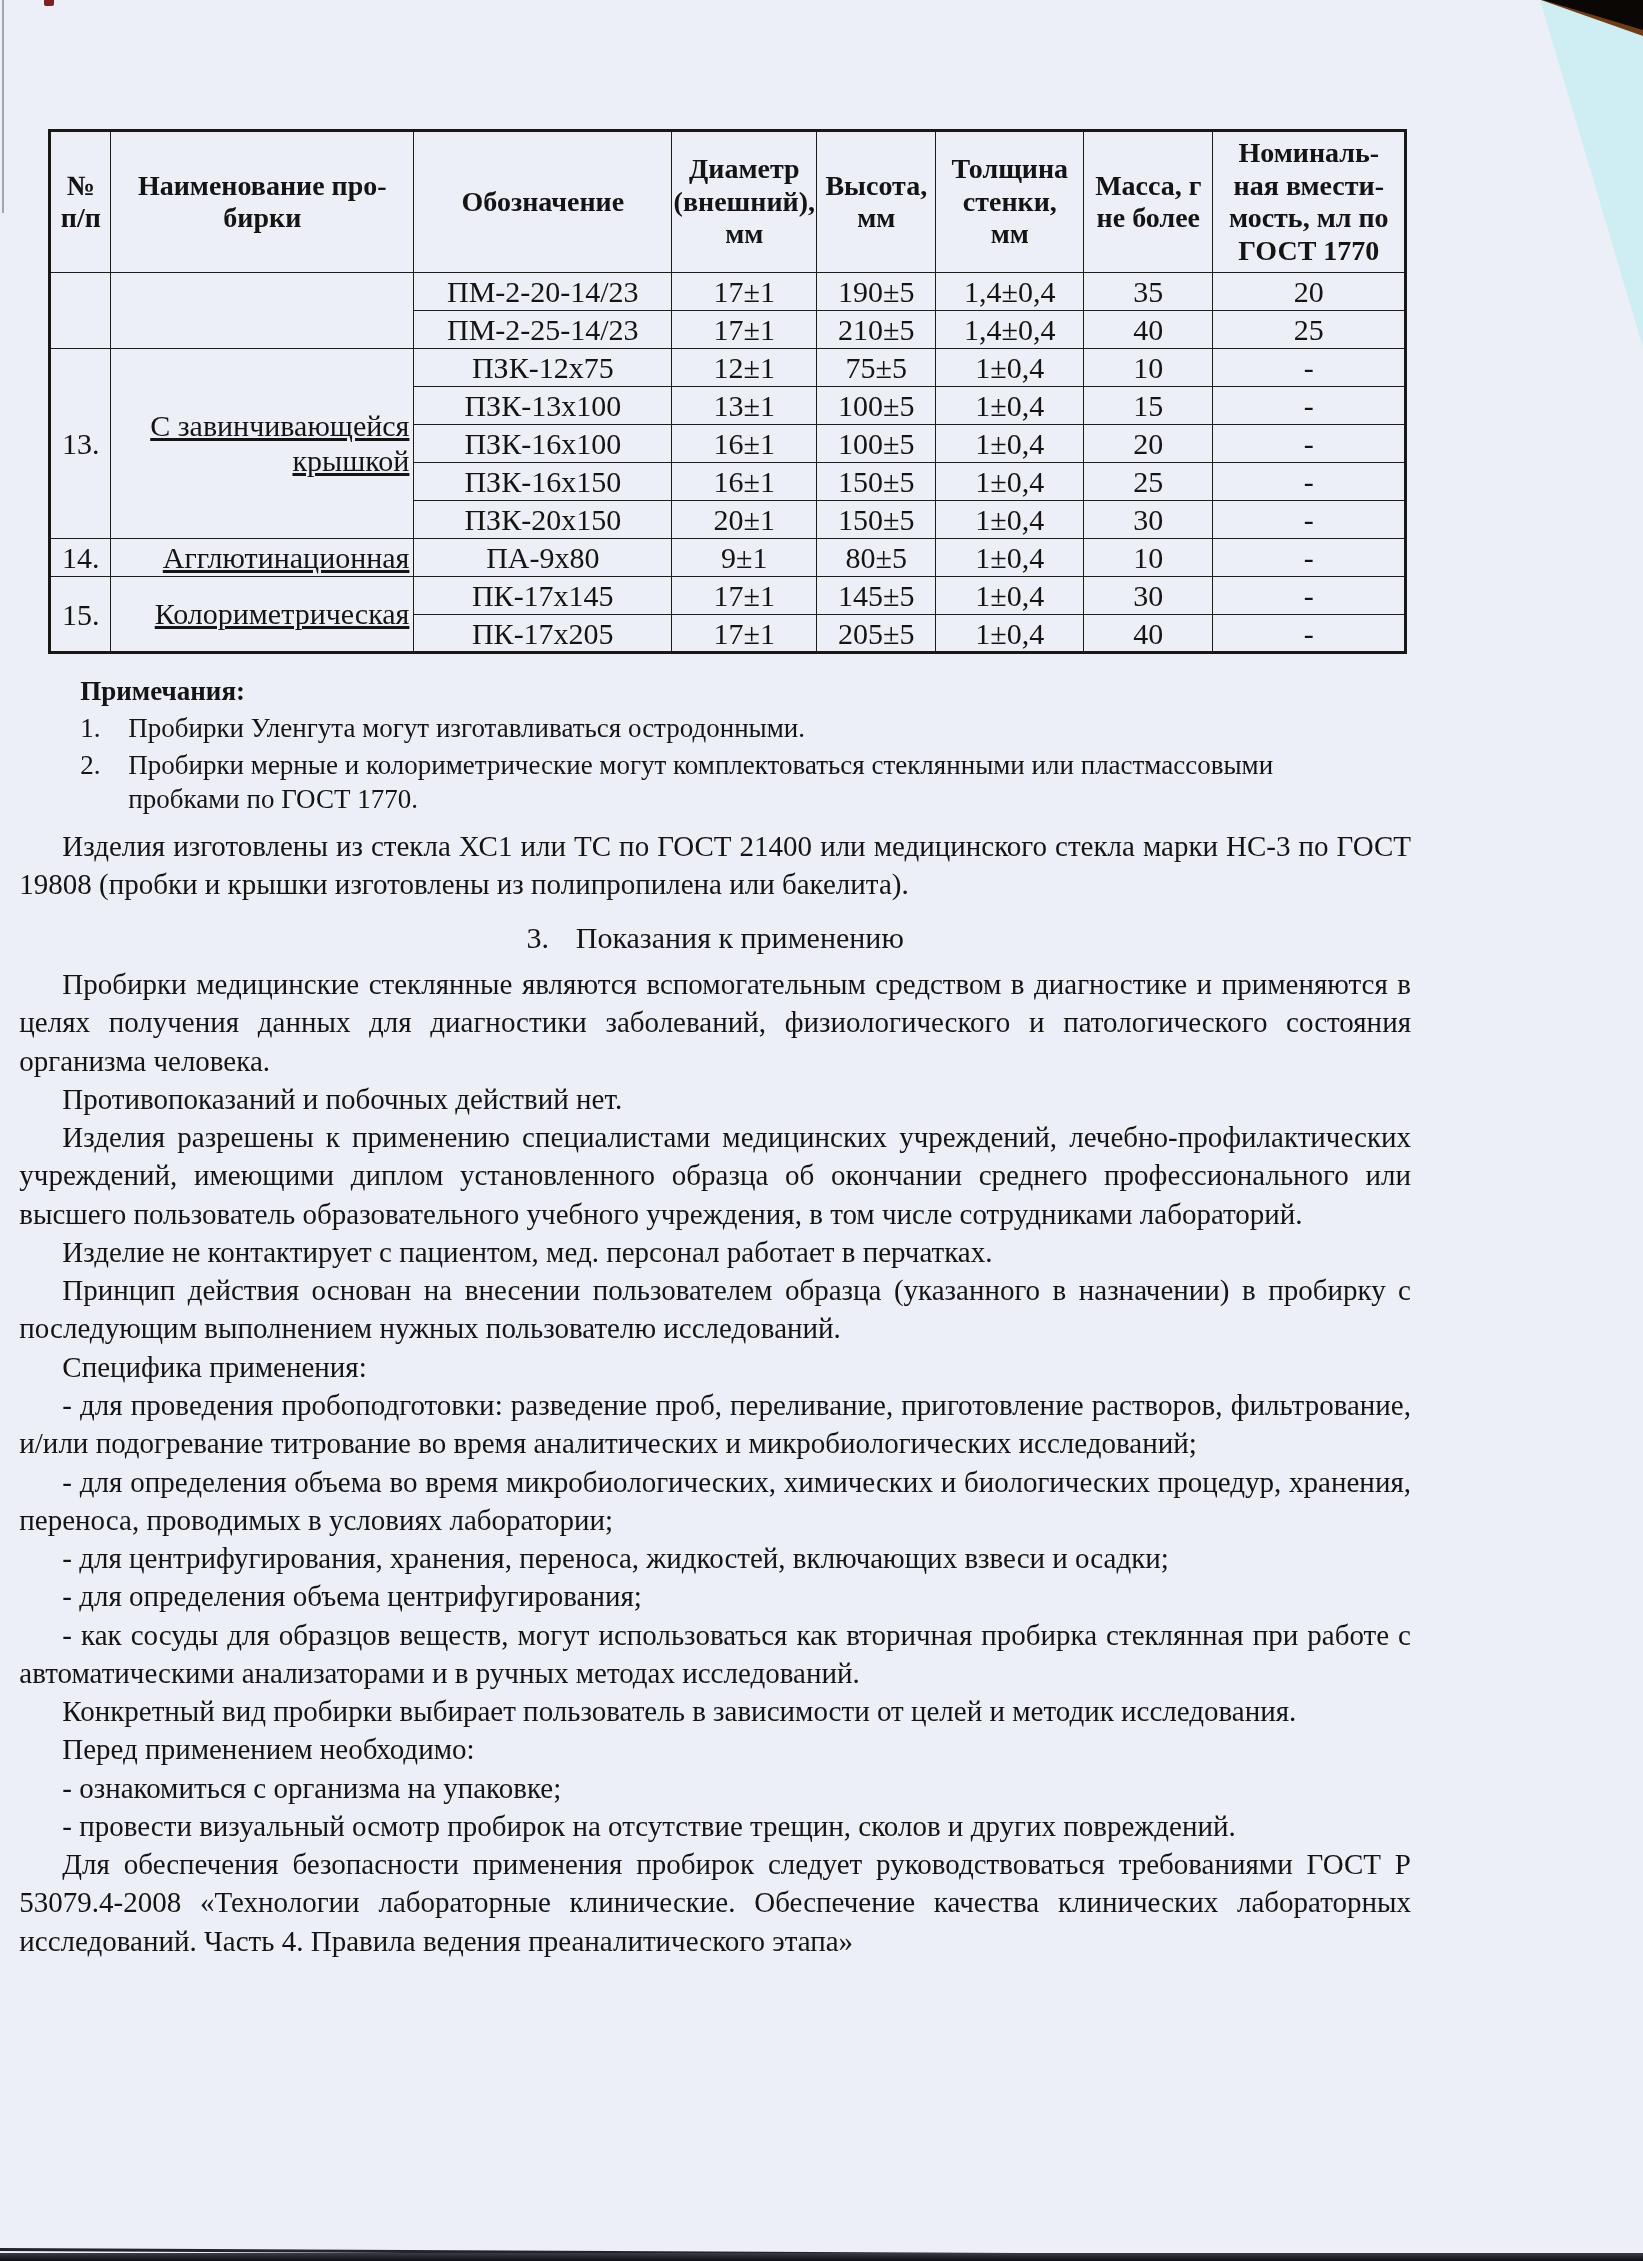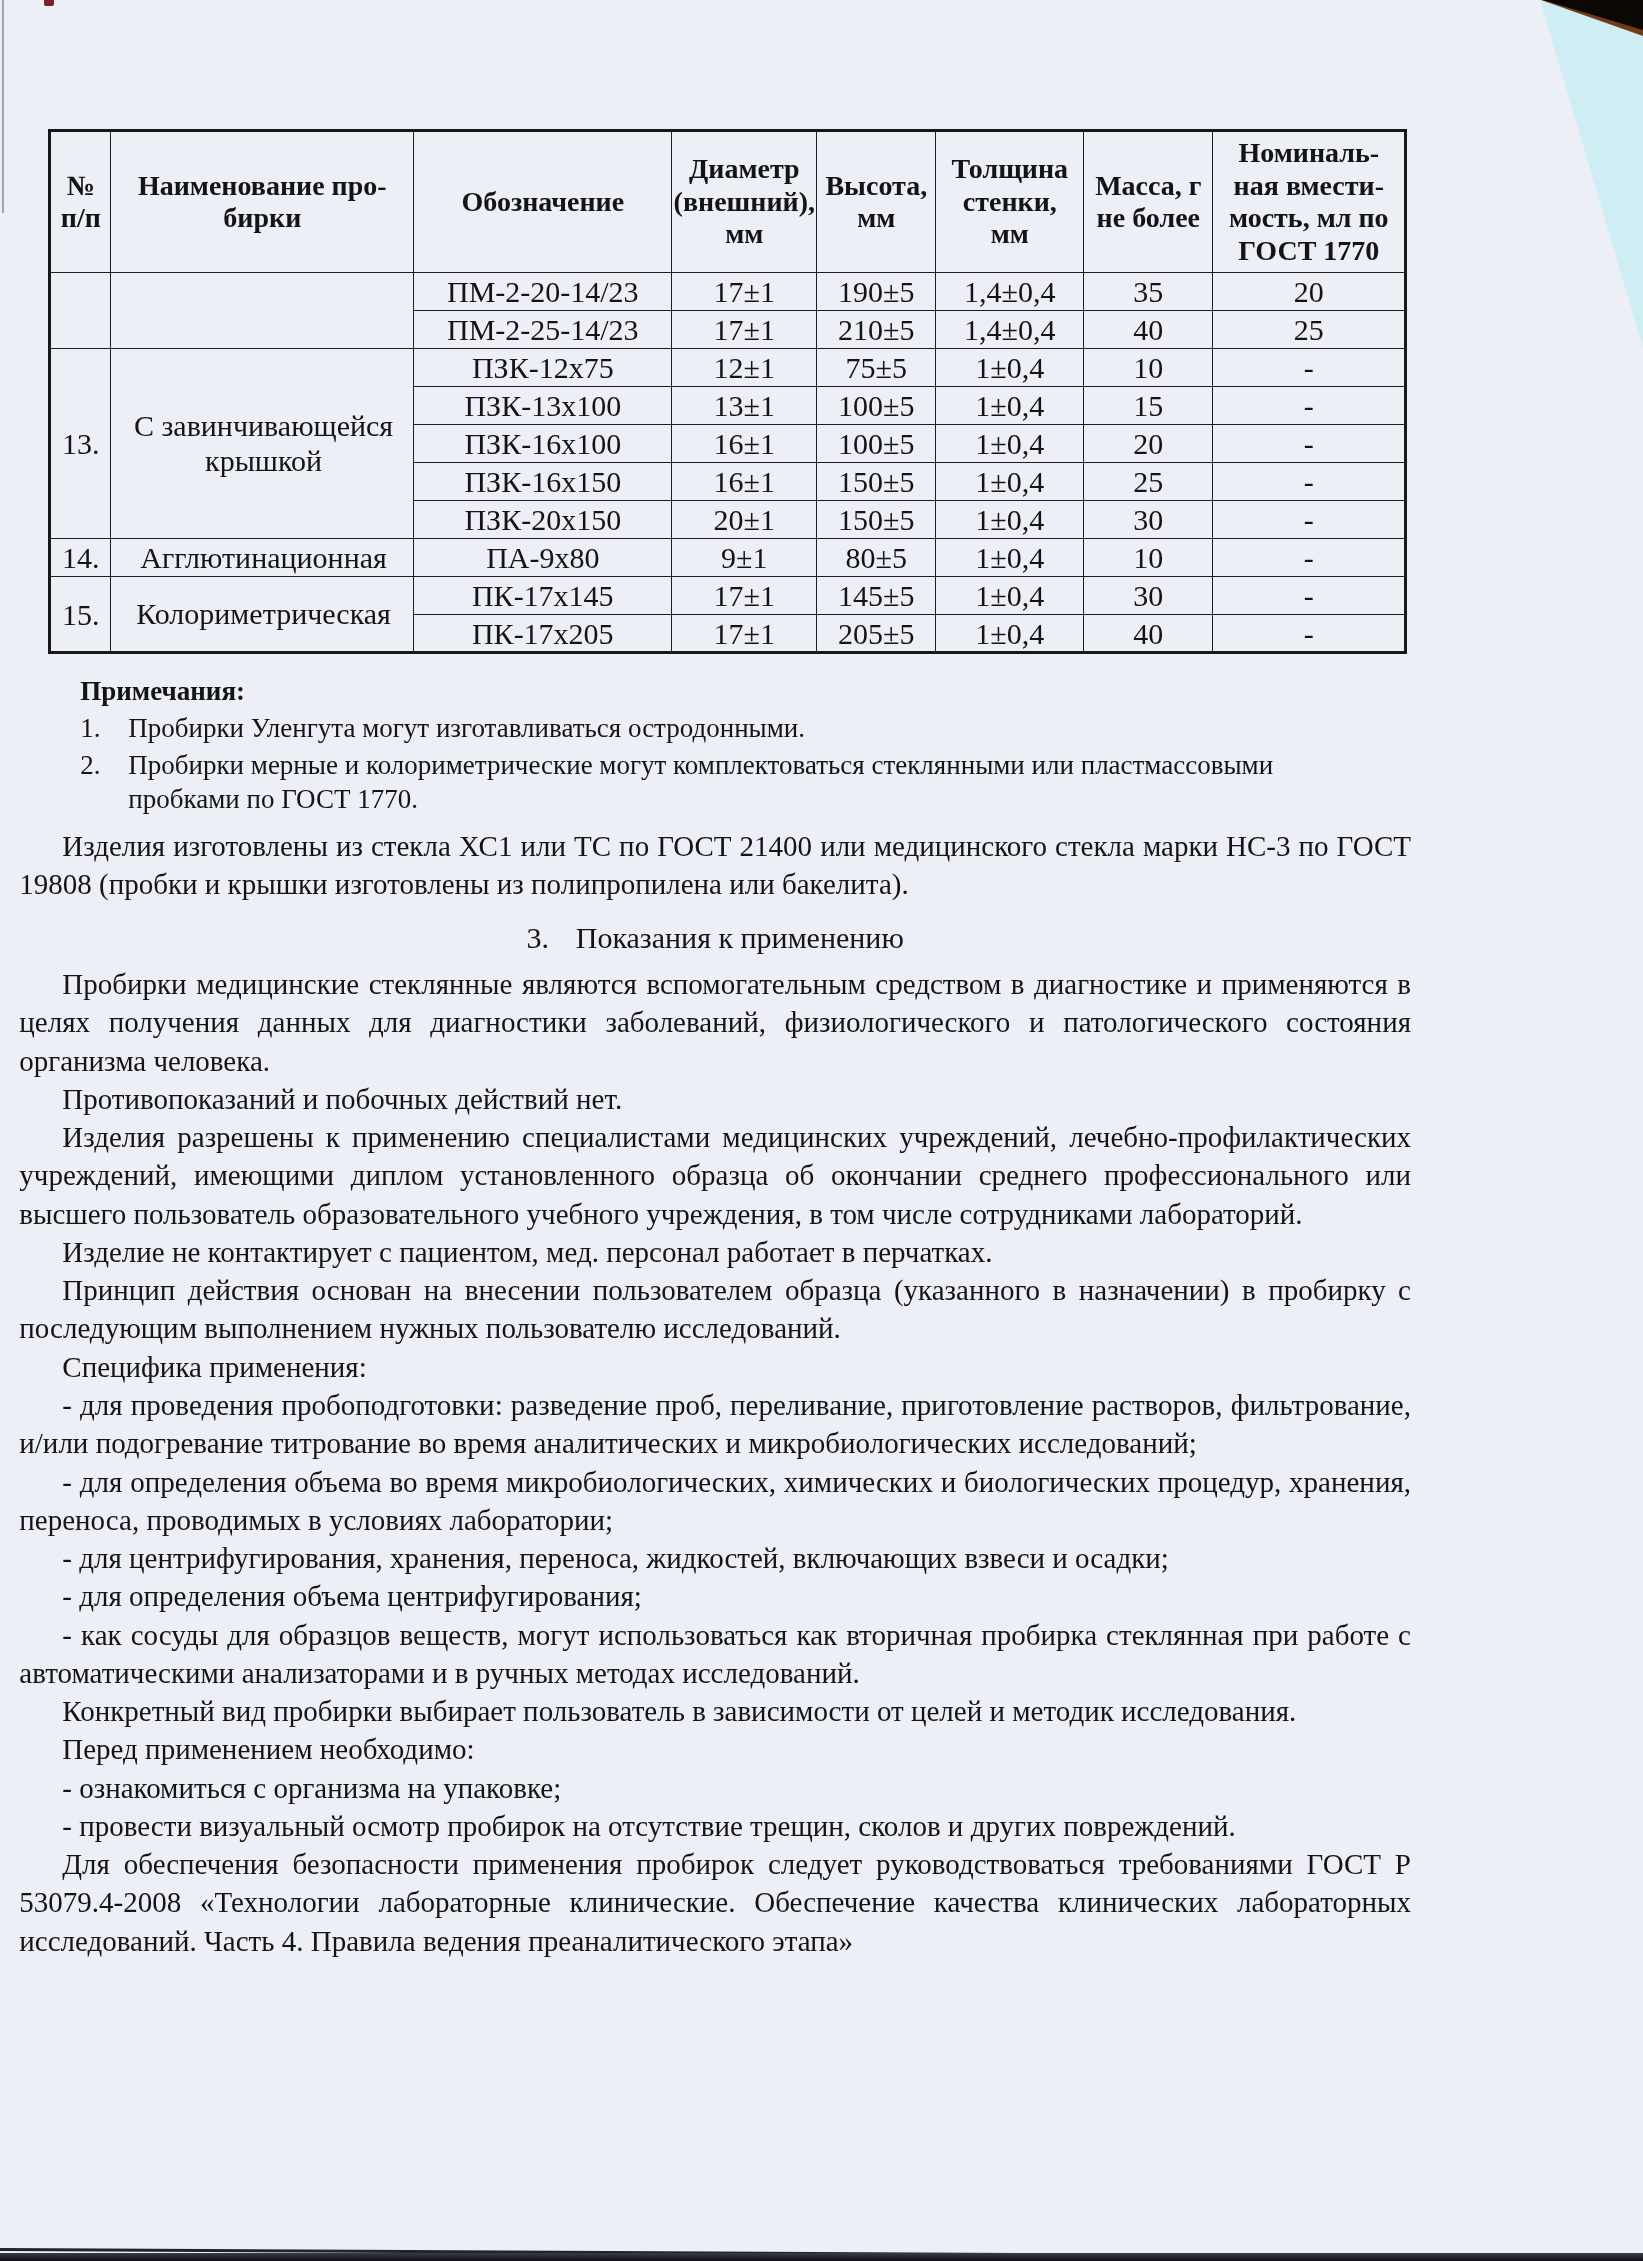--- a/index.html
+++ b/index.html
@@ -71,7 +71,7 @@
     font-size: 30px; text-align: center; vertical-align: middle;
     padding: 0 3.9px; line-height: 1.05;
   }
-  .tbl td.namecell { text-align: center; padding-left: 6.4px; line-height: 1.15; }
+  .tbl td.namecell { text-align: right; padding-left: 6.4px; line-height: 1.15; text-decoration: underline; }
   .tbl td.numcell  { text-align: center; padding: 0 1.3px; font-family: Liberation Serif, serif; }
 
   .notes { margin: 19.3px 0 0 61px; font-size: 27px; line-height: 1.28; }

